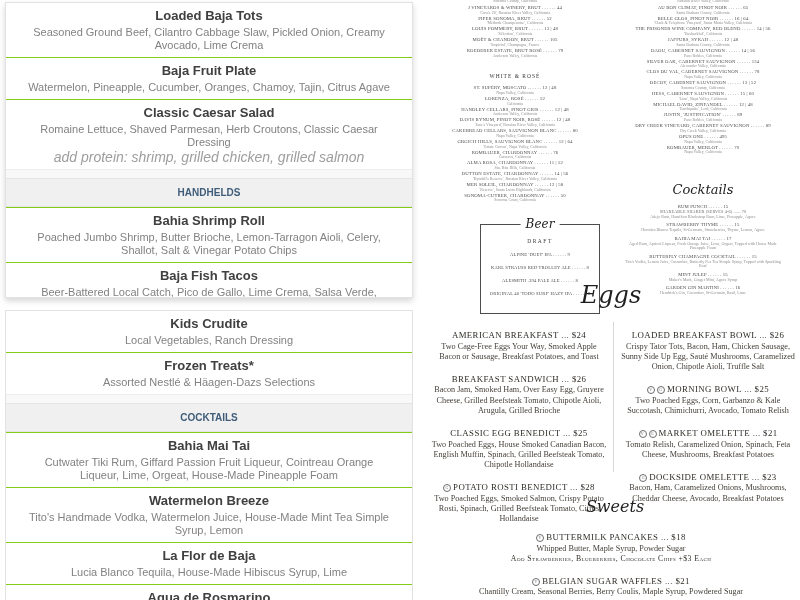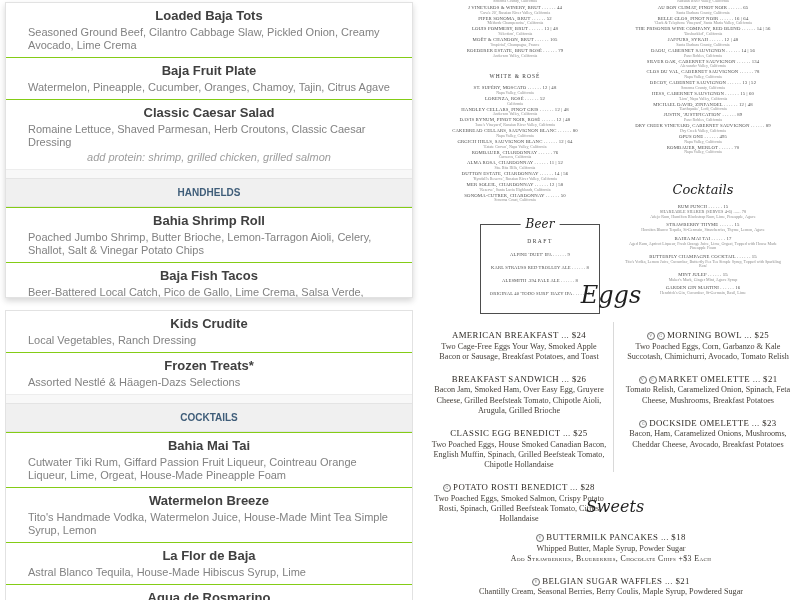--- a/index.html
+++ b/index.html
@@ -18,7 +18,7 @@
   .card{padding:6px 22px 5px;border-top:1px solid #84cc16;}
   .panel .card:first-child{border-top:none;}
   .card-title{font-size:13px;font-weight:bold;color:#404040;text-align:center;line-height:14px;margin-bottom:3px;}
-  .card-desc{font-size:11px;color:#828282;line-height:13px;}
+  .card-desc{font-size:11px;color:#828282;text-align:center;line-height:13px;}
   .card-note{font-size:11px;font-style:italic;color:#9d9d9d;text-align:center;line-height:13px;margin-top:2px;}
   .section-gap{height:8px;background:#f8f8f8;border-top:1px solid #ededed;}
   .banner{background:#f0f0f0;border-top:1px solid #e4e4e4;border-bottom:1px solid #e4e4e4;

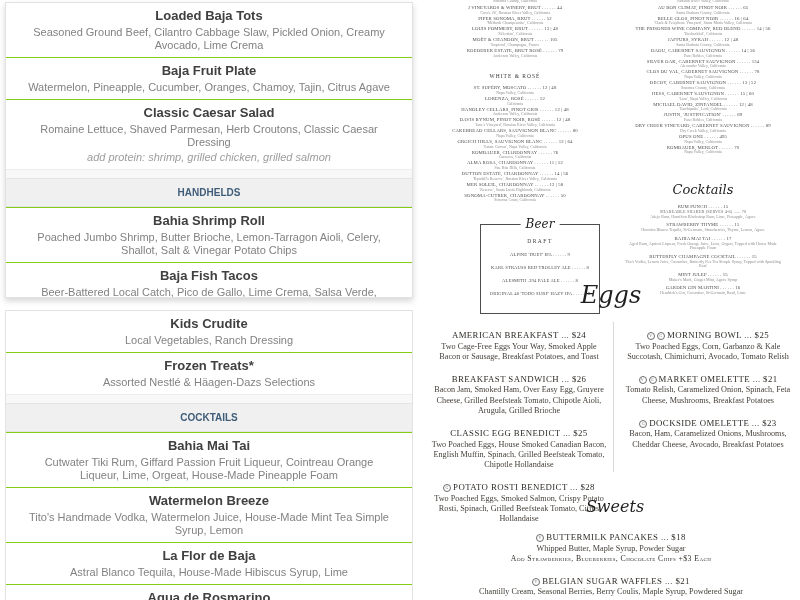--- a/index.html
+++ b/index.html
@@ -19,7 +19,7 @@
   .panel .card:first-child{border-top:none;}
   .card-title{font-size:13px;font-weight:bold;color:#404040;text-align:center;line-height:14px;margin-bottom:3px;}
   .card-desc{font-size:11px;color:#828282;text-align:center;line-height:13px;}
-  .card-note{font-size:11px;font-style:italic;color:#9d9d9d;text-align:center;line-height:13px;margin-top:2px;}
+  .card-note{font-size:14px;font-style:italic;color:#9d9d9d;text-align:center;line-height:13px;margin-top:2px;}
   .section-gap{height:8px;background:#f8f8f8;border-top:1px solid #ededed;}
   .banner{background:#f0f0f0;border-top:1px solid #e4e4e4;border-bottom:1px solid #e4e4e4;
     color:#3f5d79;font-weight:bold;font-size:10px;text-align:center;padding:8px 0;}

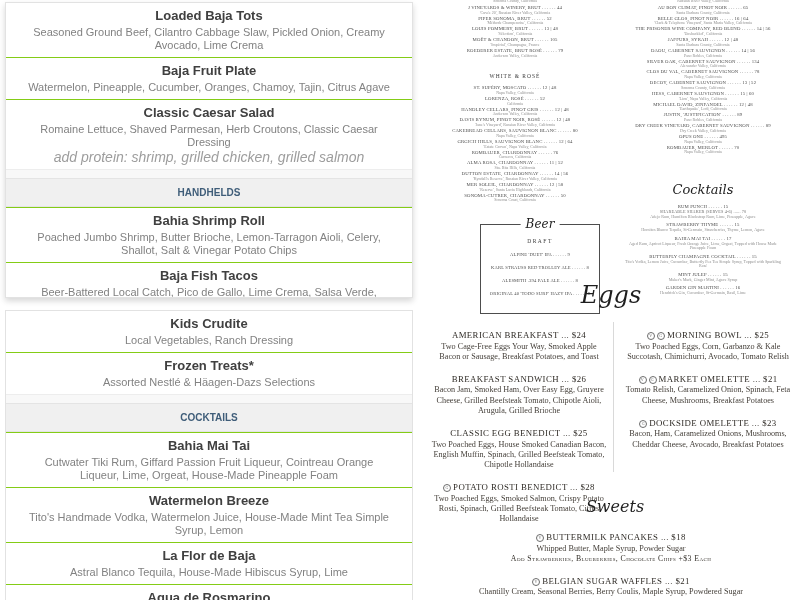--- a/index.html
+++ b/index.html
@@ -316,6 +316,10 @@
       </div>
     <div class="bk-col bk-right" id="bkRight">
         <div class="bk-item">
+          <div class="bk-title"><span>LOADED BREAKFAST BOWL ... $26</span></div>
+          <div class="bk-desc">Crispy Tator Tots, Bacon, Ham, Chicken Sausage, Sunny Side Up Egg, Sauté Mushrooms, Caramelized Onion, Chipotle Aioli, Truffle Salt</div>
+        </div>
+        <div class="bk-item">
           <div class="bk-title"><span class="diet">V</span><span class="diet">G</span><span>MORNING BOWL ... $25</span></div>
           <div class="bk-desc">Two Poached Eggs, Corn, Garbanzo &amp; Kale Succotash, Chimichurri, Avocado, Tomato Relish</div>
         </div>

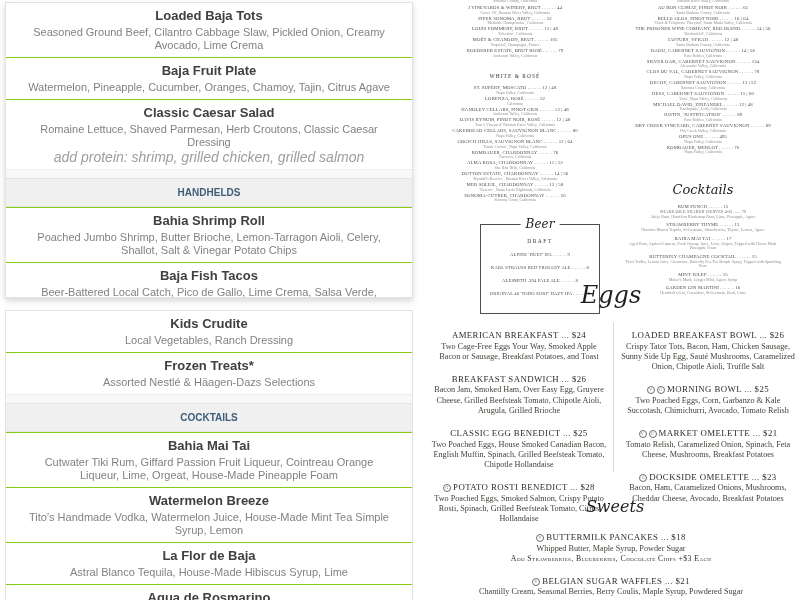--- a/index.html
+++ b/index.html
@@ -121,7 +121,7 @@
         </div>
         <div class="card">
           <div class="card-title">La Flor de Baja</div>
-          <div class="card-desc">Astral Blanco Tequila, House-Made Hibiscus Syrup, Lime</div>
+          <div class="card-desc">Lucia Blanco Tequila, House-Made Hibiscus Syrup, Lime</div>
         </div>
         <div class="card">
           <div class="card-title">Agua de Rosmarino</div>

